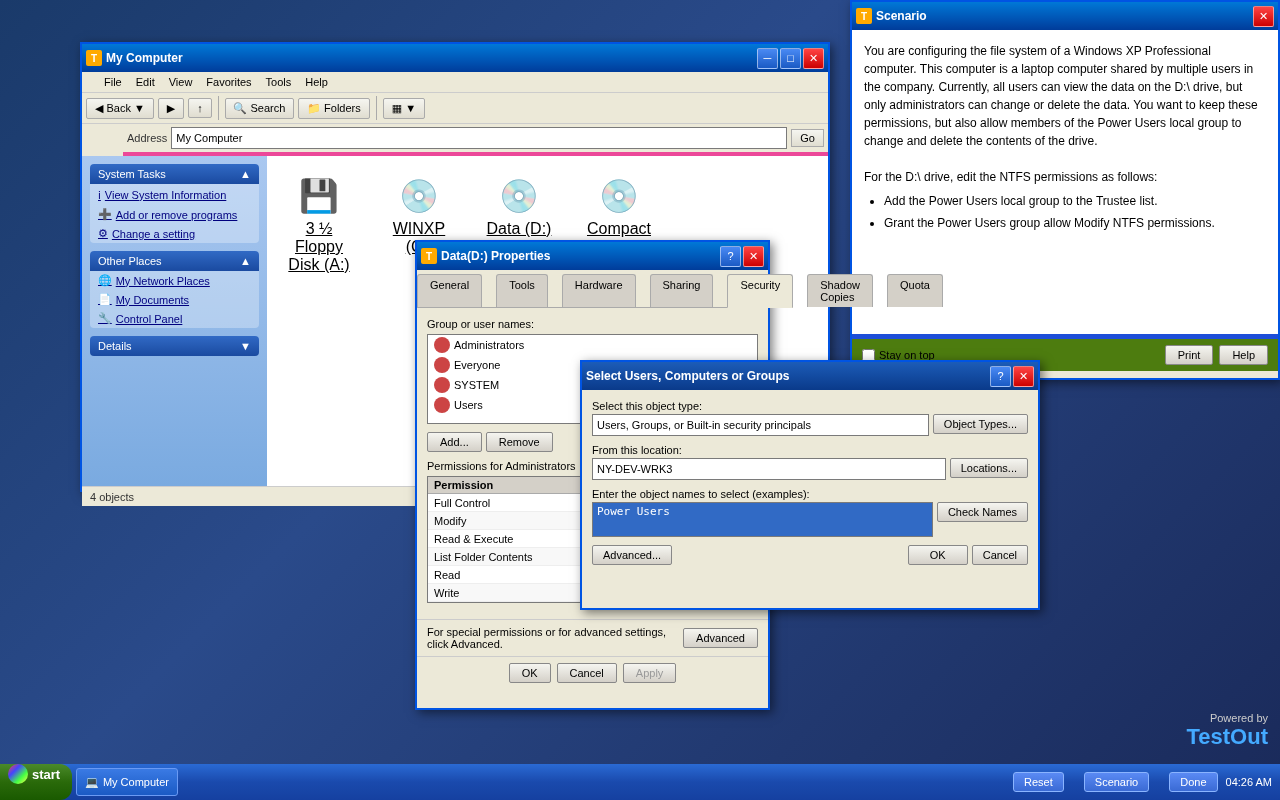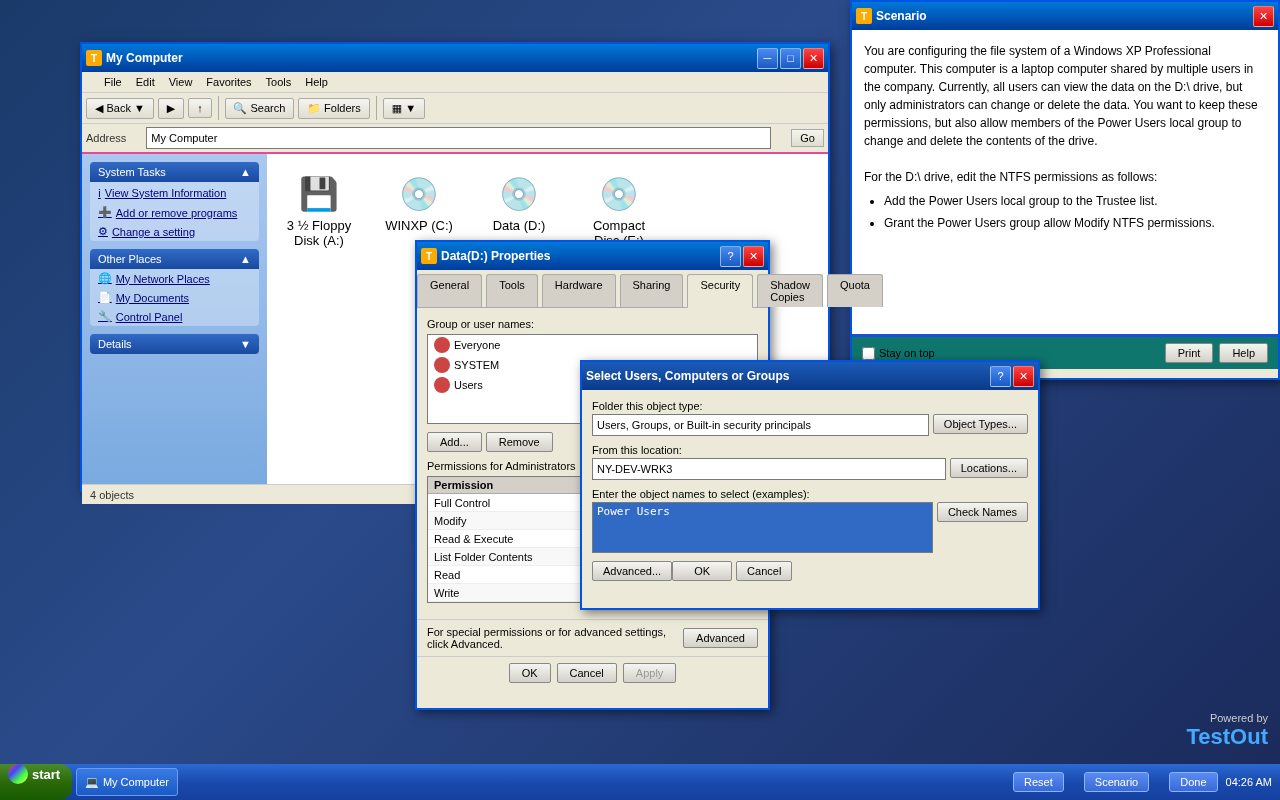--- a/index.html
+++ b/index.html
@@ -197,8 +197,9 @@
       padding: 3px 4px;
       display: flex;
       align-items: center;
-      gap: 20px;
-      border-bottom: 2px solid #ec4899;
+      gap: 4px;
+      border-bottom: 4px solid #ec4899;
+      margin-left: 41px;
     }
     .address-label { font-size: 11px; color: #333; }
     .address-input {

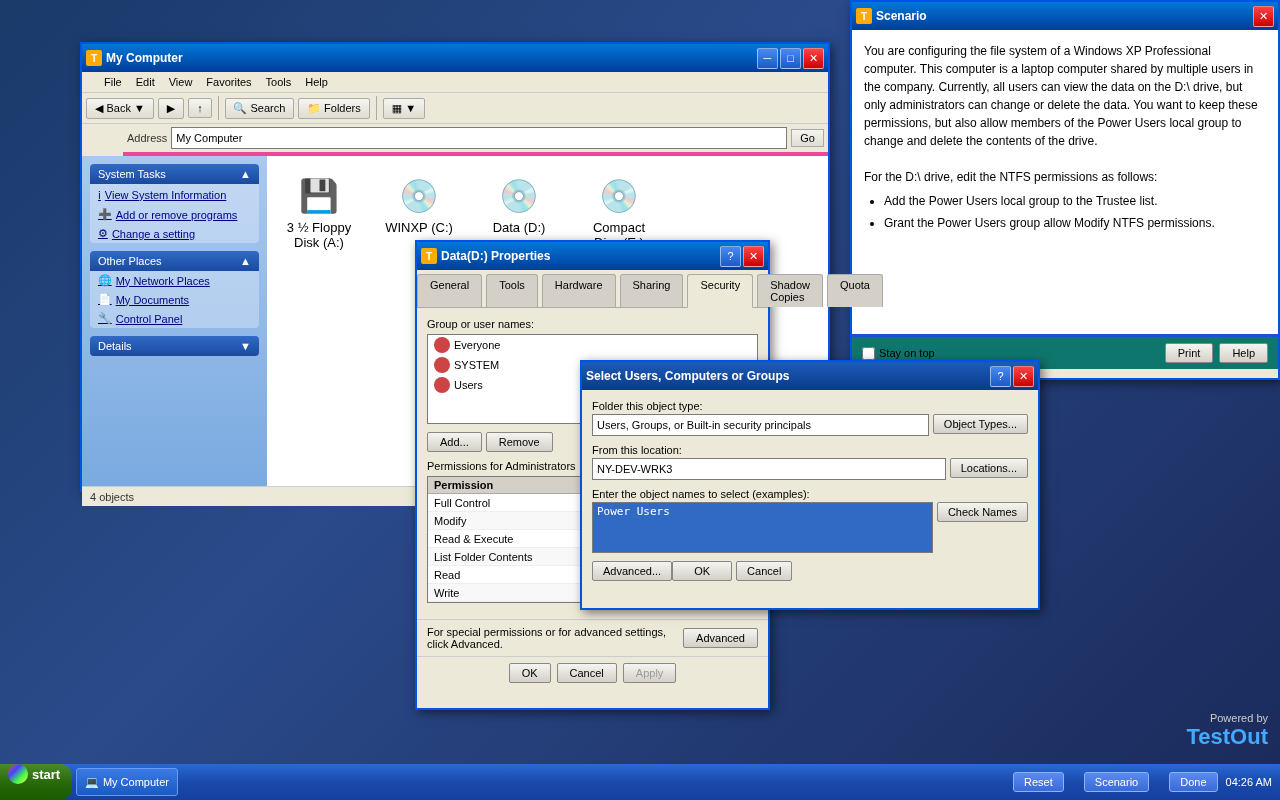--- a/index.html
+++ b/index.html
@@ -281,7 +281,7 @@
       justify-content: center;
       font-size: 32px;
     }
-    .drive-label { font-size: 13px; text-align: center; color: #000; }
+    .drive-label { font-size: 16px; text-align: center; color: #000; text-decoration: underline; }
     .statusbar {
       height: 20px;
       background: #ece9d8;

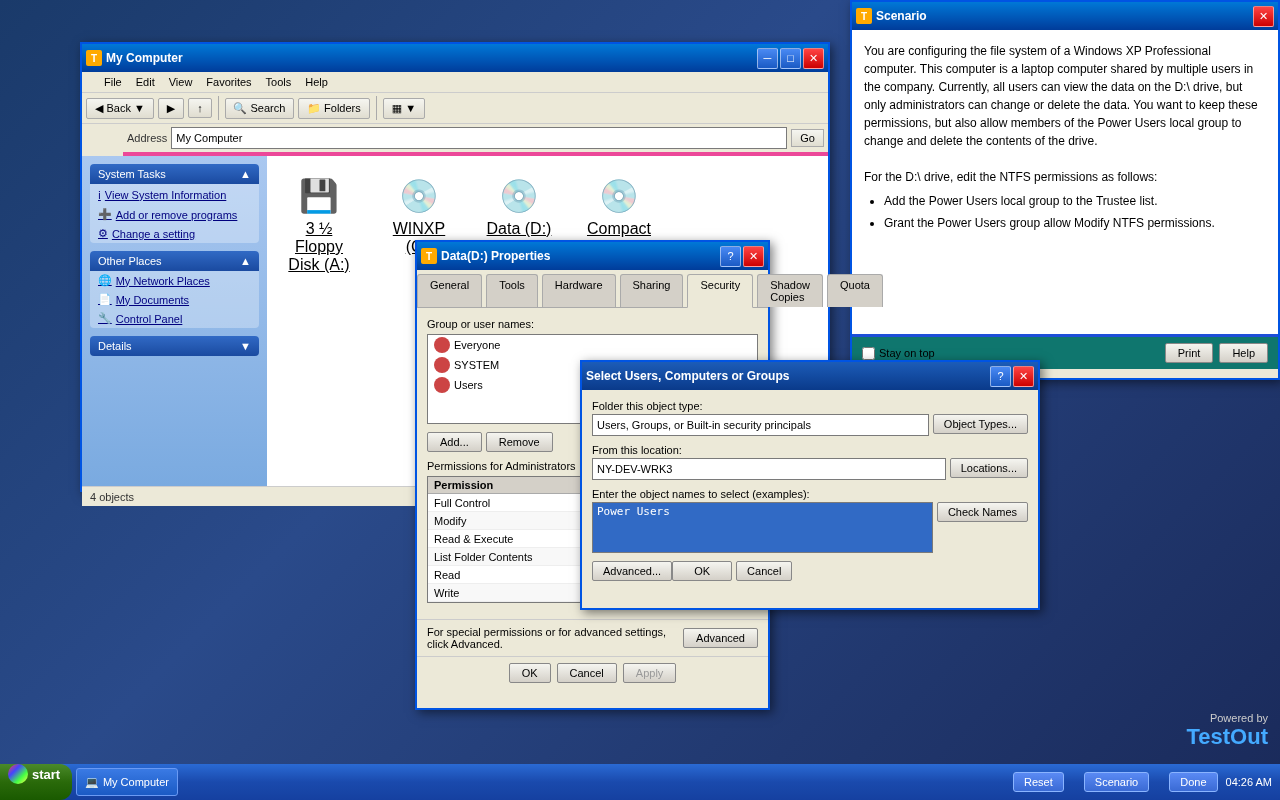--- a/index.html
+++ b/index.html
@@ -314,7 +314,7 @@
       background: #d4d0c8;
       cursor: pointer;
       font-size: 11px;
-      margin-right: 4px;
+      margin-right: 14px;
       border-radius: 3px 3px 0 0;
     }
     .tab.active {

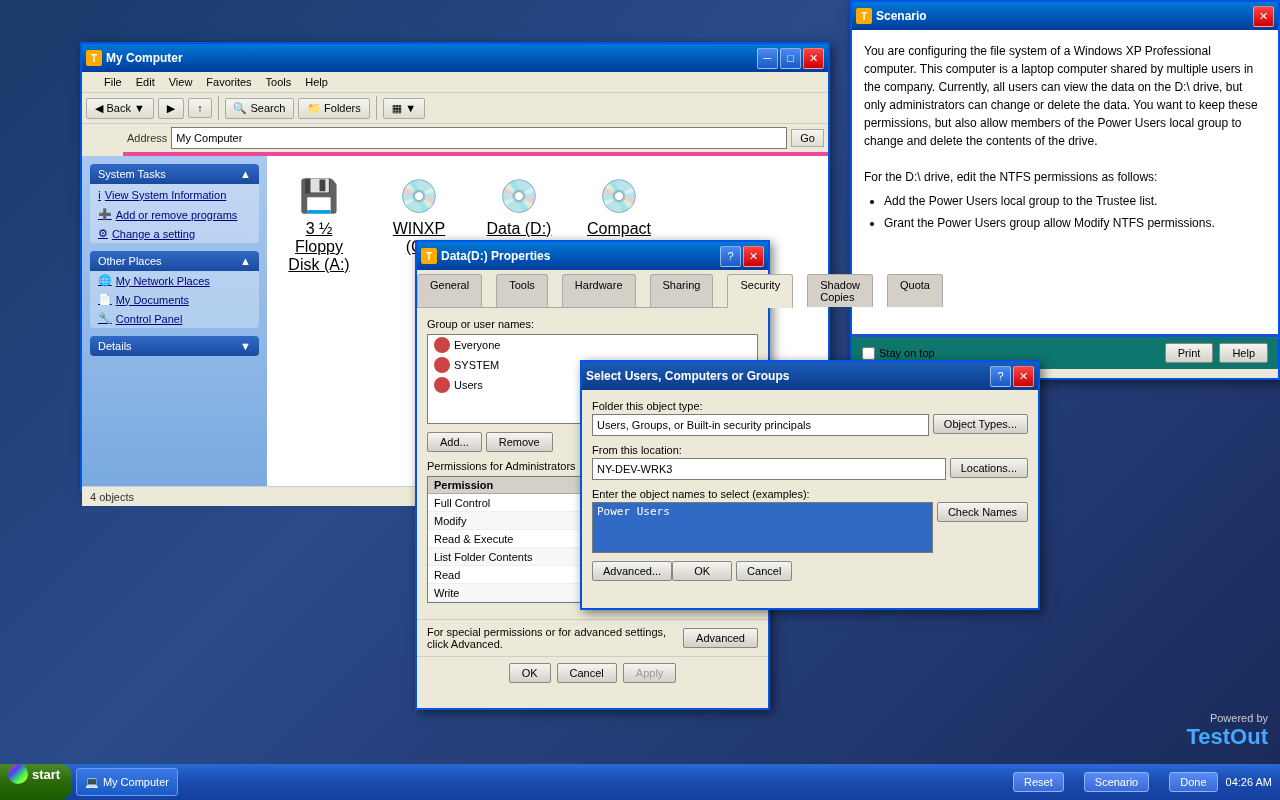--- a/index.html
+++ b/index.html
@@ -669,6 +669,10 @@
       <div class="list-box" style="height:90px; overflow-y:auto;">
         <div class="list-item">
           <span class="user-icon"></span>
+          <span>Administrators</span>
+        </div>
+        <div class="list-item">
+          <span class="user-icon"></span>
           <span>Everyone</span>
         </div>
         <div class="list-item">

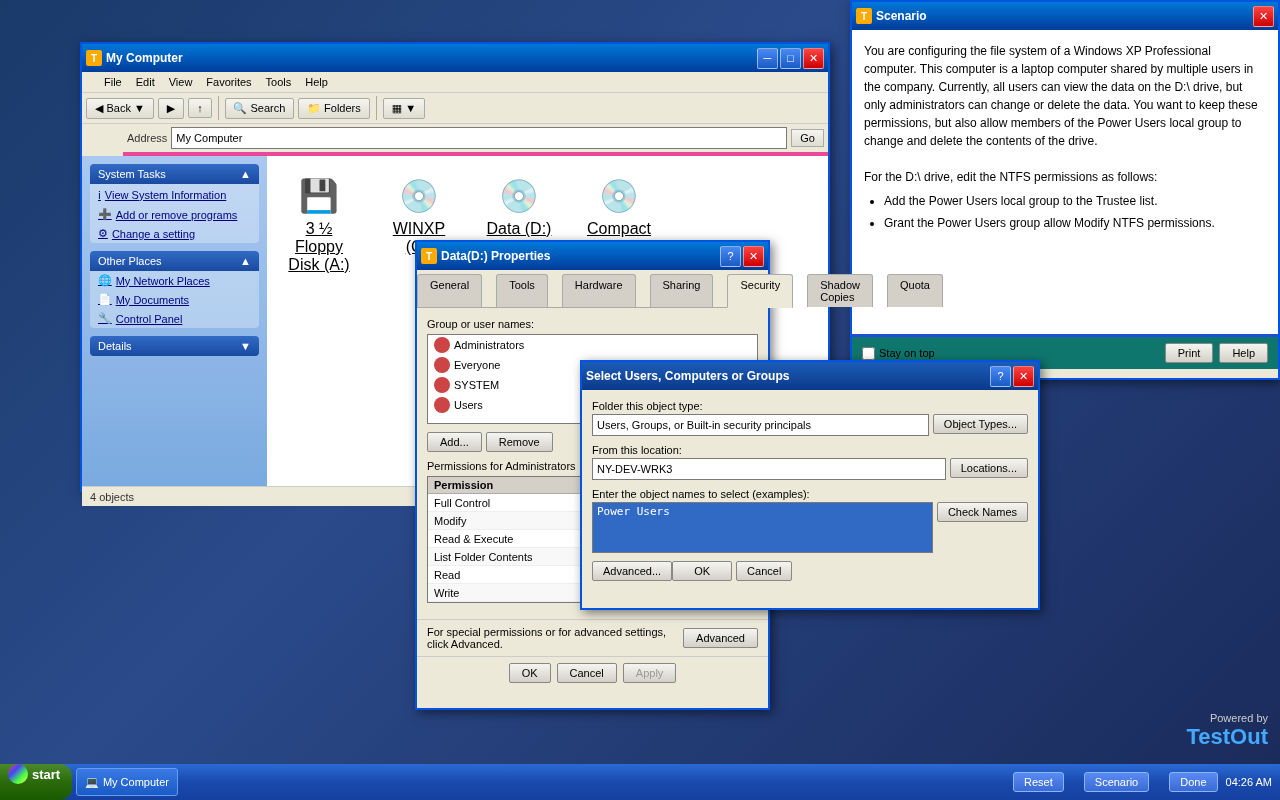--- a/index.html
+++ b/index.html
@@ -483,11 +483,11 @@
     }
     .scenario-footer {
       padding: 6px 10px;
-      border-top: 3px solid #1d4ed8;
+      border-top: 5px solid #1d4ed8;
       display: flex;
       align-items: center;
       justify-content: space-between;
-      background: #0f766e;
+      background: #4d7c0f;
     }
     .checkbox-label {
       display: flex;

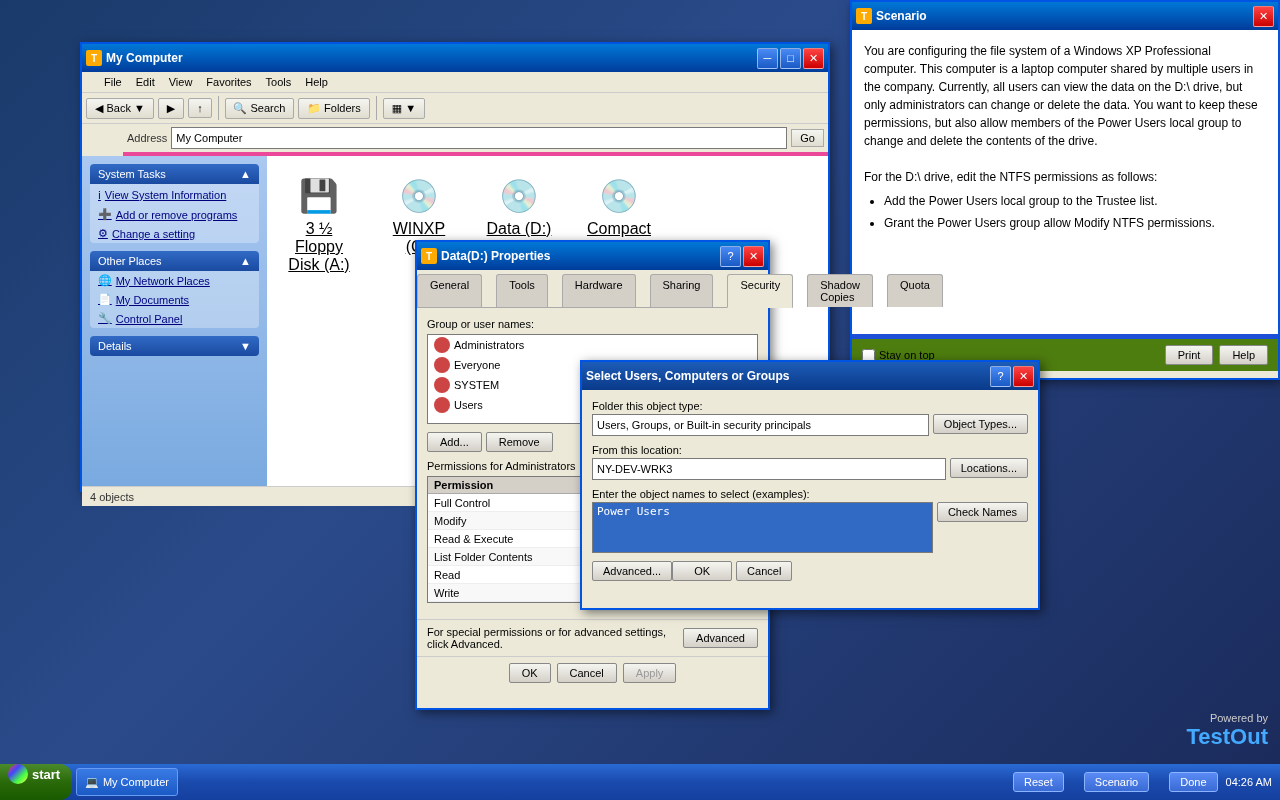--- a/index.html
+++ b/index.html
@@ -749,7 +749,7 @@
     </div>
     <div class="select-users-body">
       <div class="form-group">
-        <div class="form-label">Folder this object type:</div>
+        <div class="form-label">Select this object type:</div>
         <div class="form-row">
           <input class="form-input" value="Users, Groups, or Built-in security principals" readonly="" style="">
           <button class="form-btn">Object Types...</button>

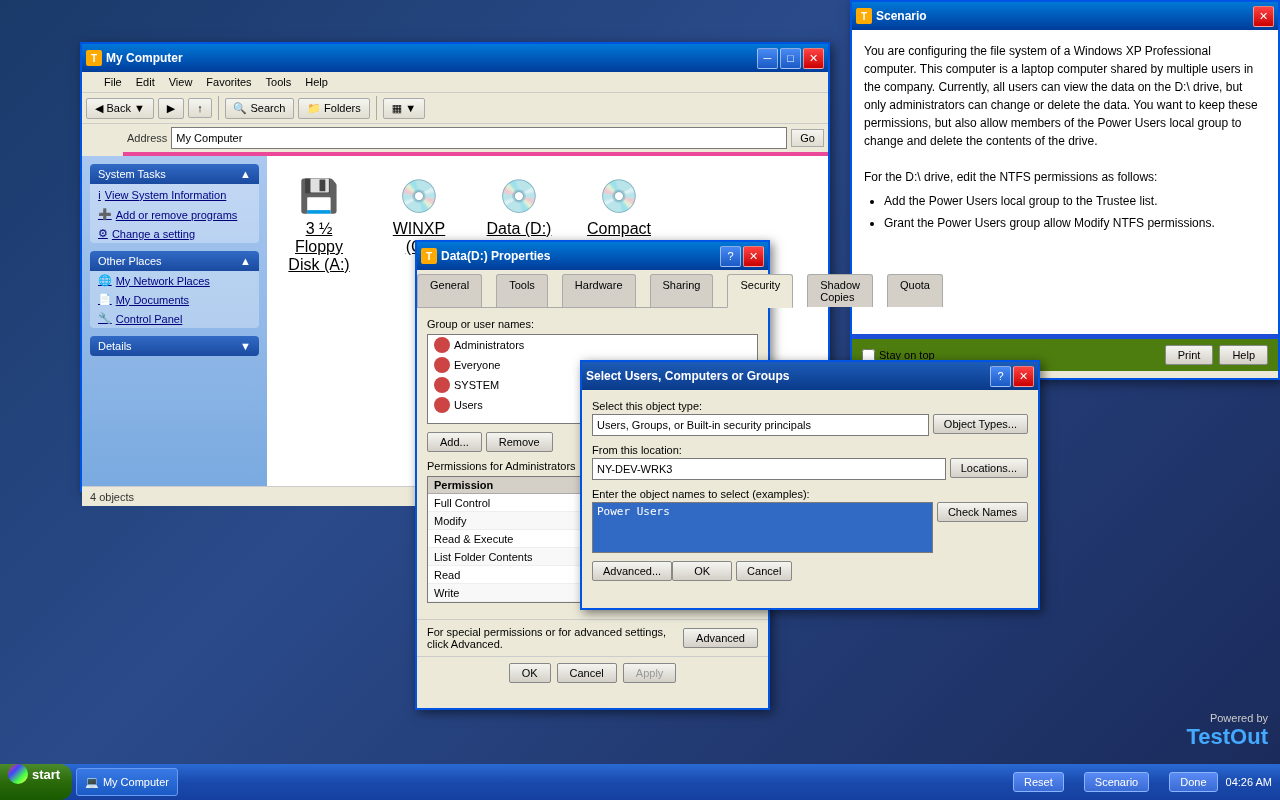--- a/index.html
+++ b/index.html
@@ -437,7 +437,7 @@
     }
     .form-textarea {
       flex: 1;
-      height: 51px;
+      height: 35px;
       border: 1px solid #7a7a7a;
       background: white;
       padding: 2px 4px;

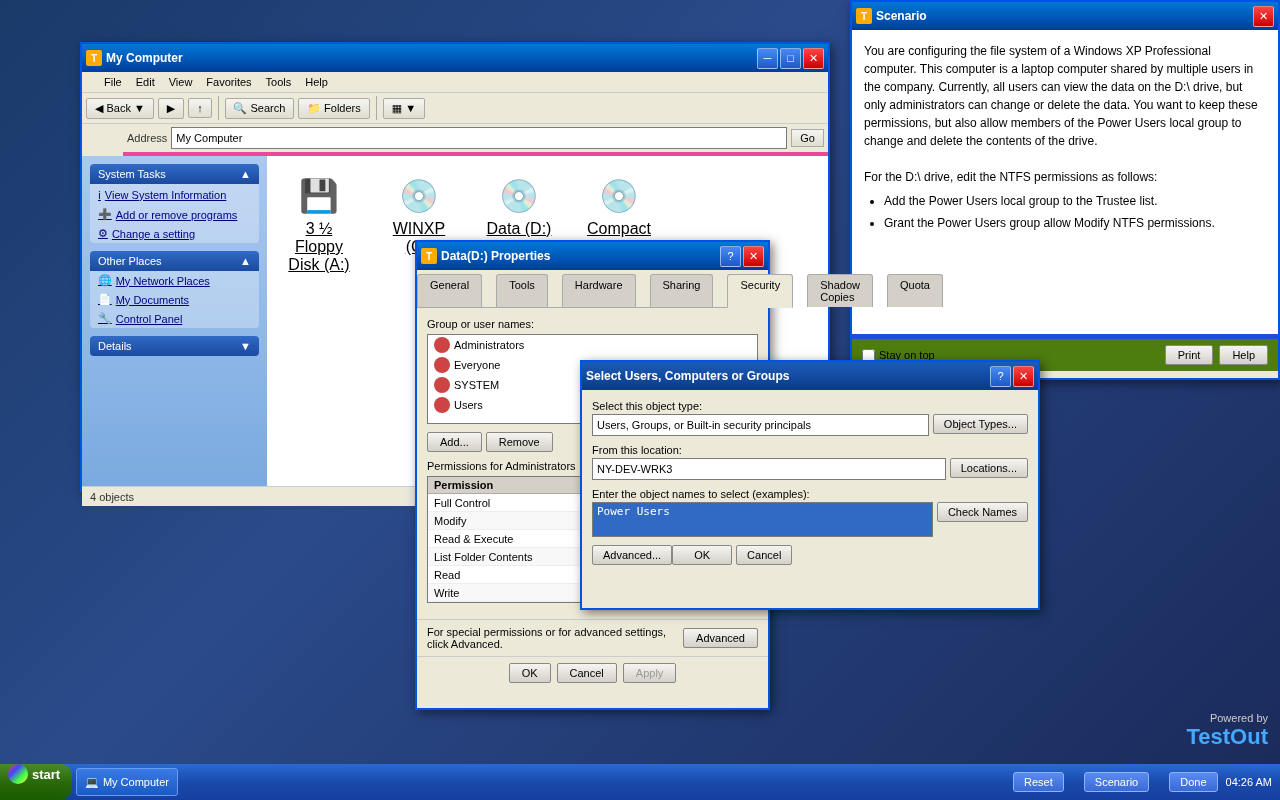--- a/index.html
+++ b/index.html
@@ -773,7 +773,7 @@
           </div>
         </div>
       </div>
-      <div style="display:flex; ">
+      <div style="display:flex; justify-content:space-between; ">
         <button class="form-btn">Advanced...</button>
         <div style="display:flex; gap:4px;">
           <button class="form-btn" style="min-width:60px;">OK</button>

